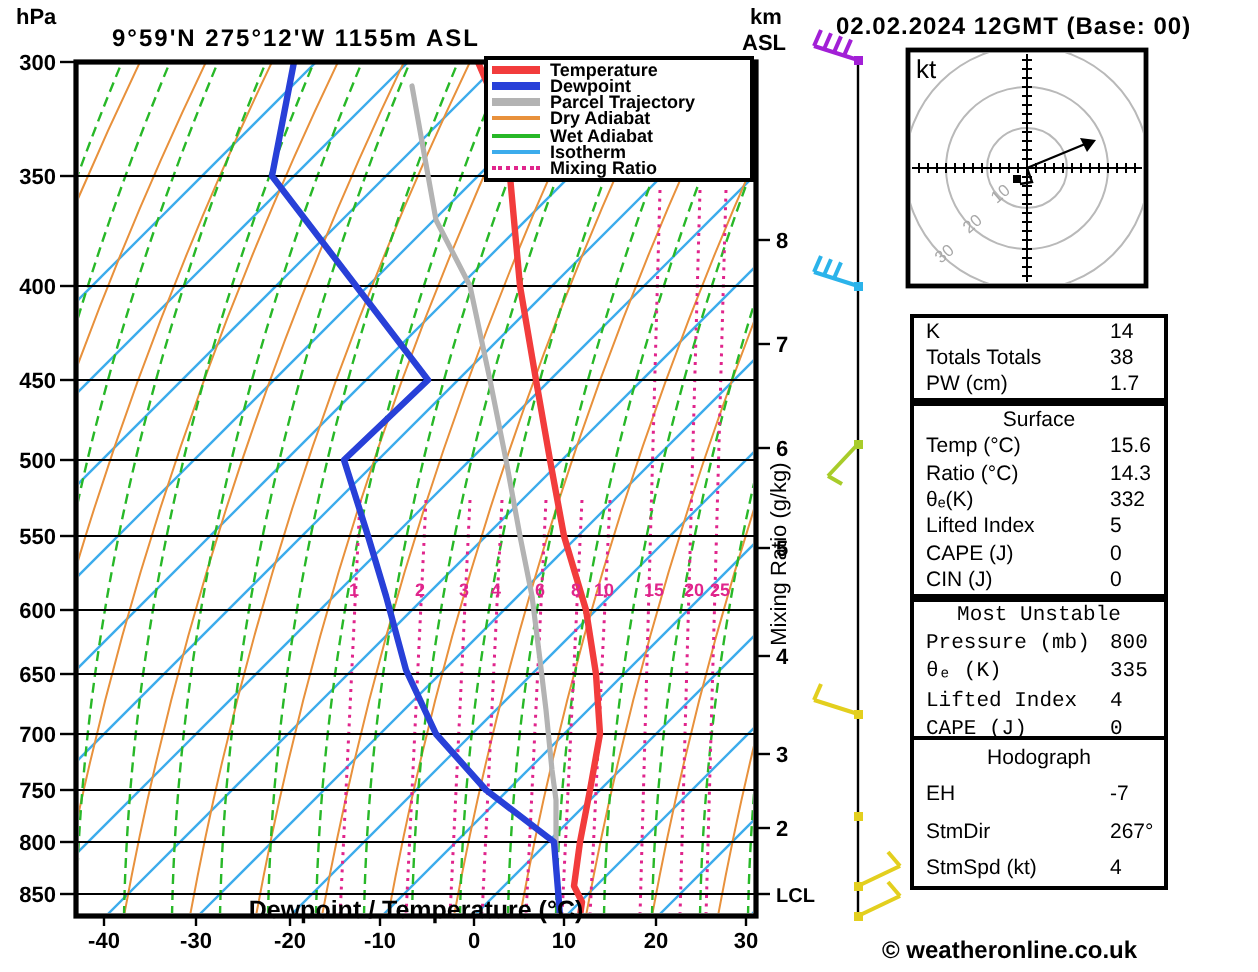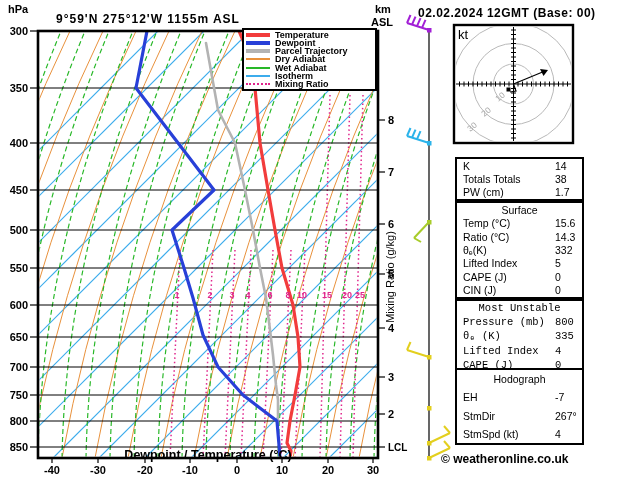--- a/index.html
+++ b/index.html
@@ -319,7 +319,7 @@
   <div class="abs b" style="left:38px;top:448px;width:340px;text-align:center;font-size:12.5px;">Dewpoint / Temperature (°C)</div>
   <div class="abs rot" style="left:325px;top:271px;width:130px;text-align:center;font-size:11px;">Mixing Ratio (g/kg)</div>
   <div class="abs" style="left:458px;top:27px;font-size:13px;">kt</div>
-  <div class="abs b" style="left:441px;top:452px;font-size:12px;text-align:right;">© weatheronline.co.uk</div>
+  <div class="abs b" style="left:441px;top:468px;font-size:12px;text-align:right;">© weatheronline.co.uk</div>
 
   <div class="legend" id="legend">
       <div class="legend-row">

